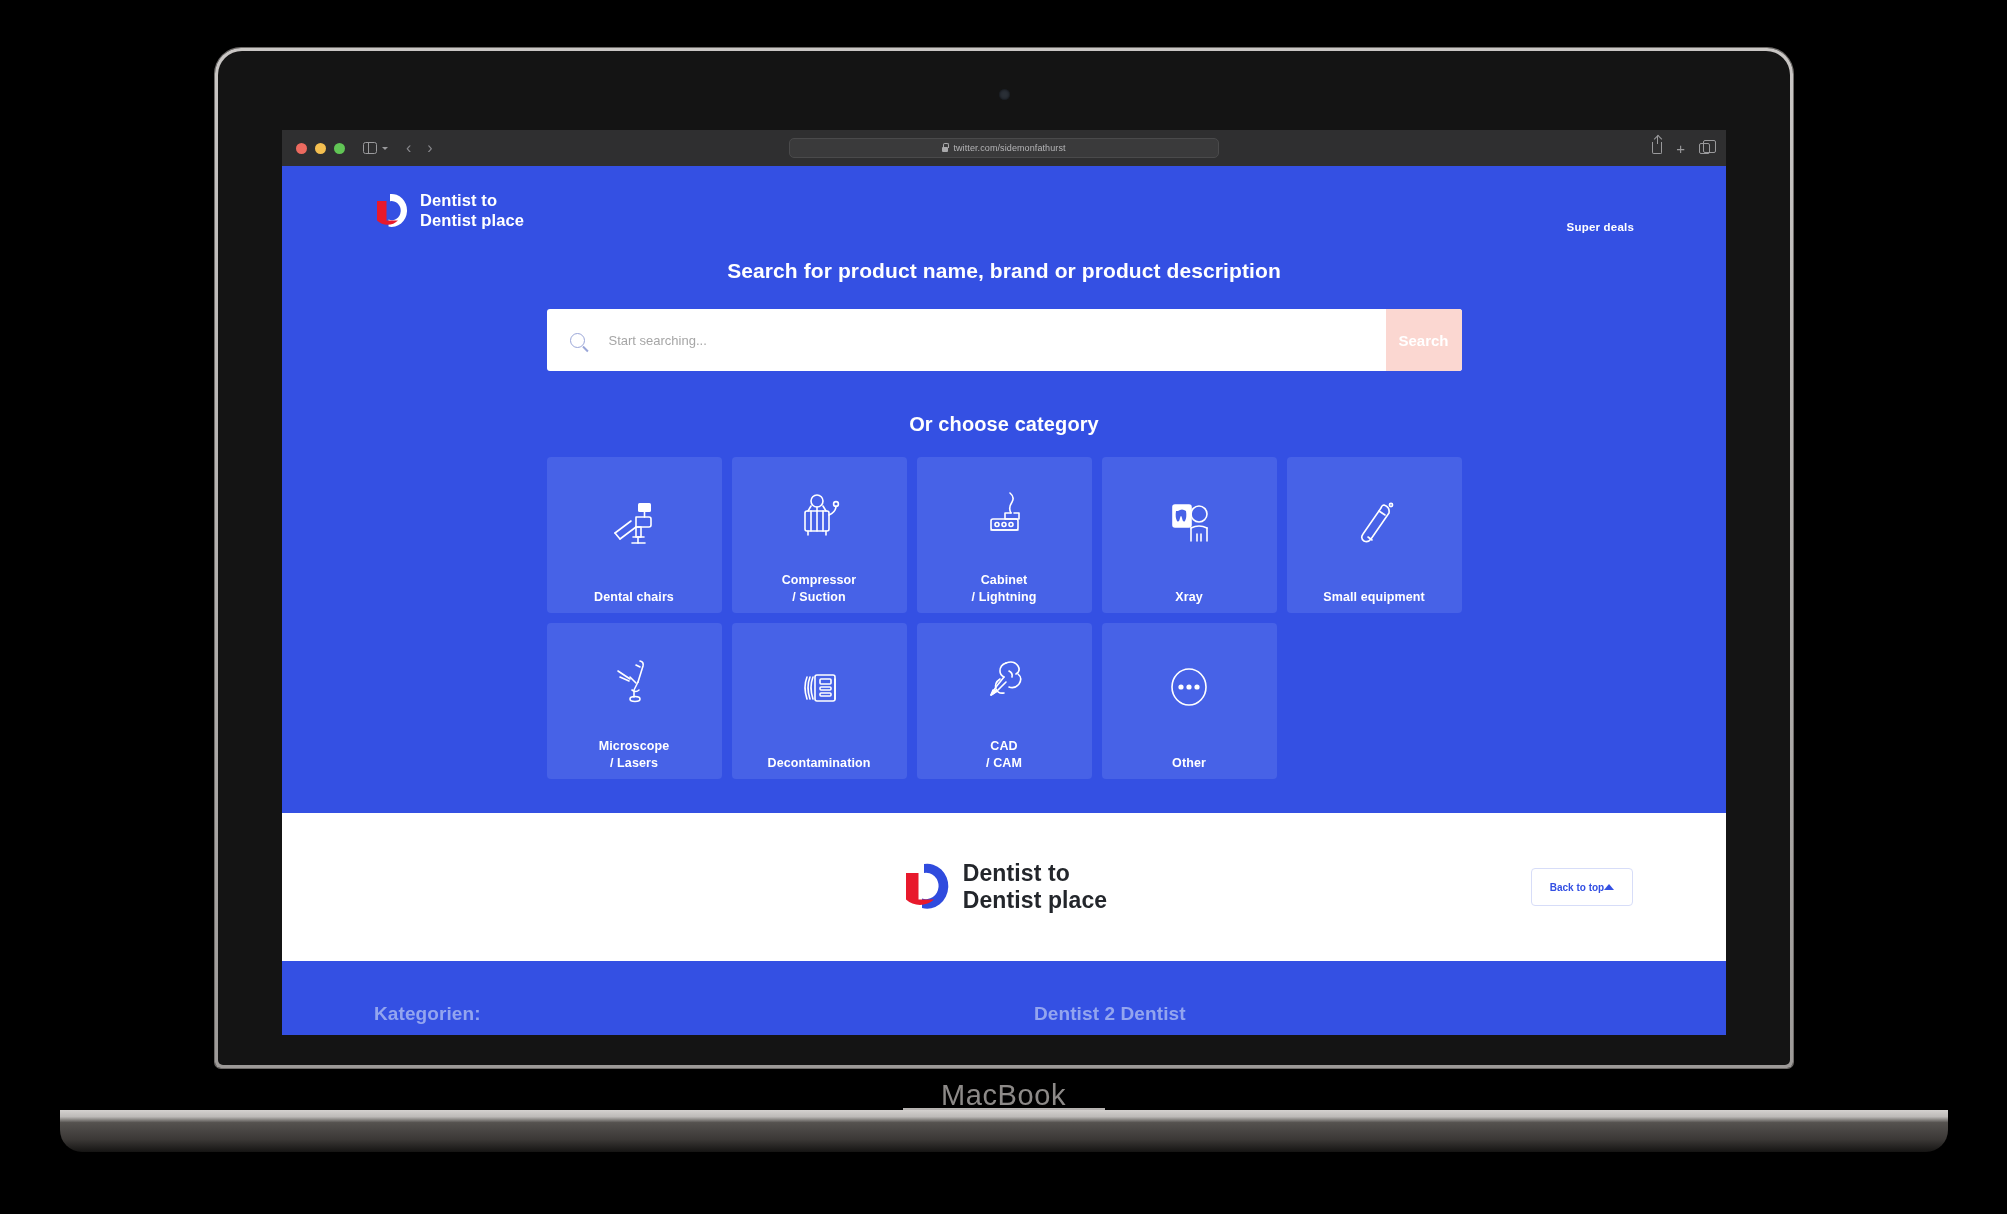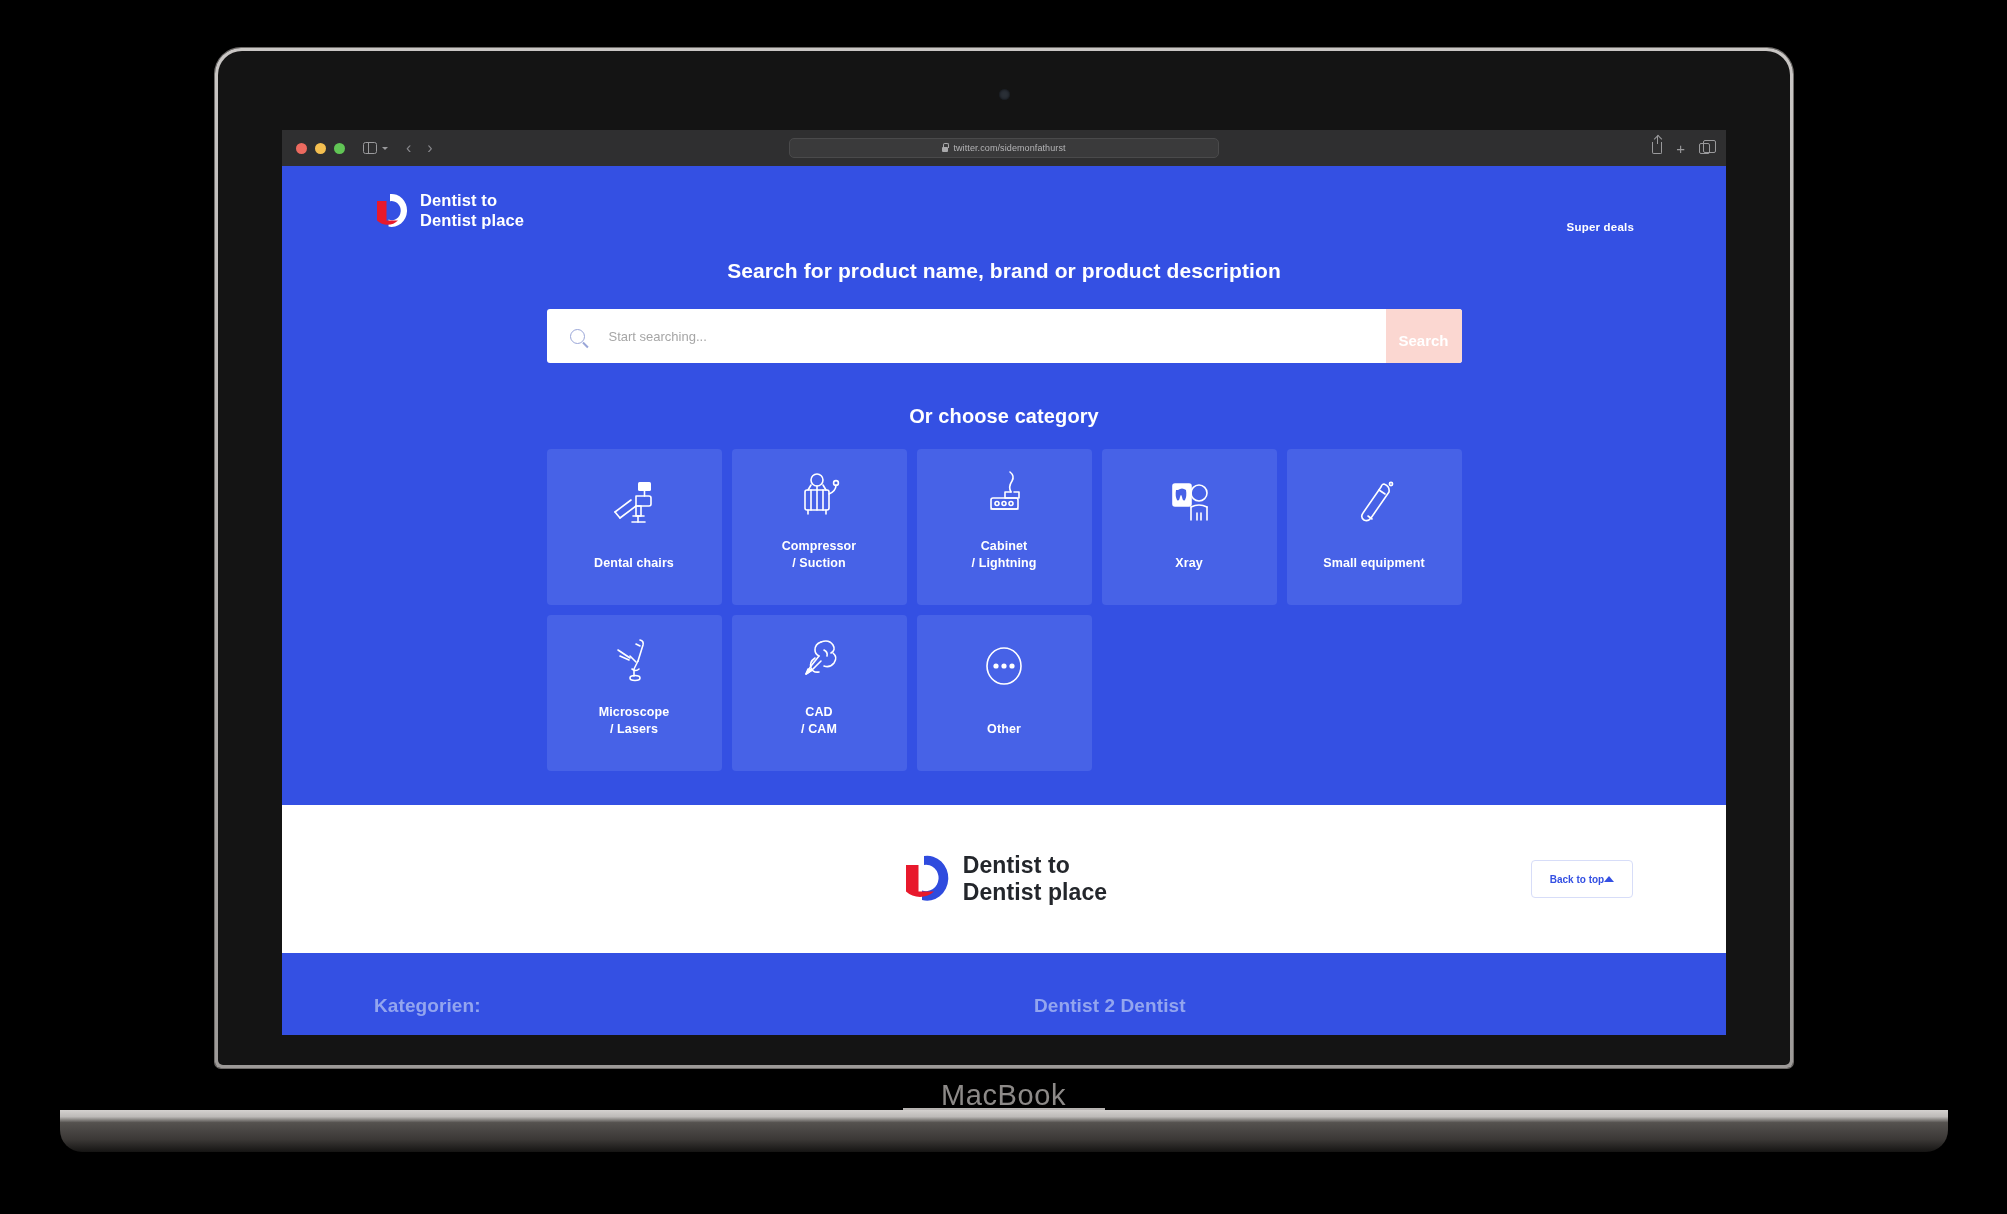--- a/index.html
+++ b/index.html
@@ -254,10 +254,11 @@
   .search-wrap {
     margin: 26px auto 0 auto;
     width: 915px;
-    height: 54px;
+    height: 62px;
     background: #ffffff;
     border-radius: 3px;
     display: flex;
+    align-items: center;
     overflow: hidden;
   }
   .search-icon-box {

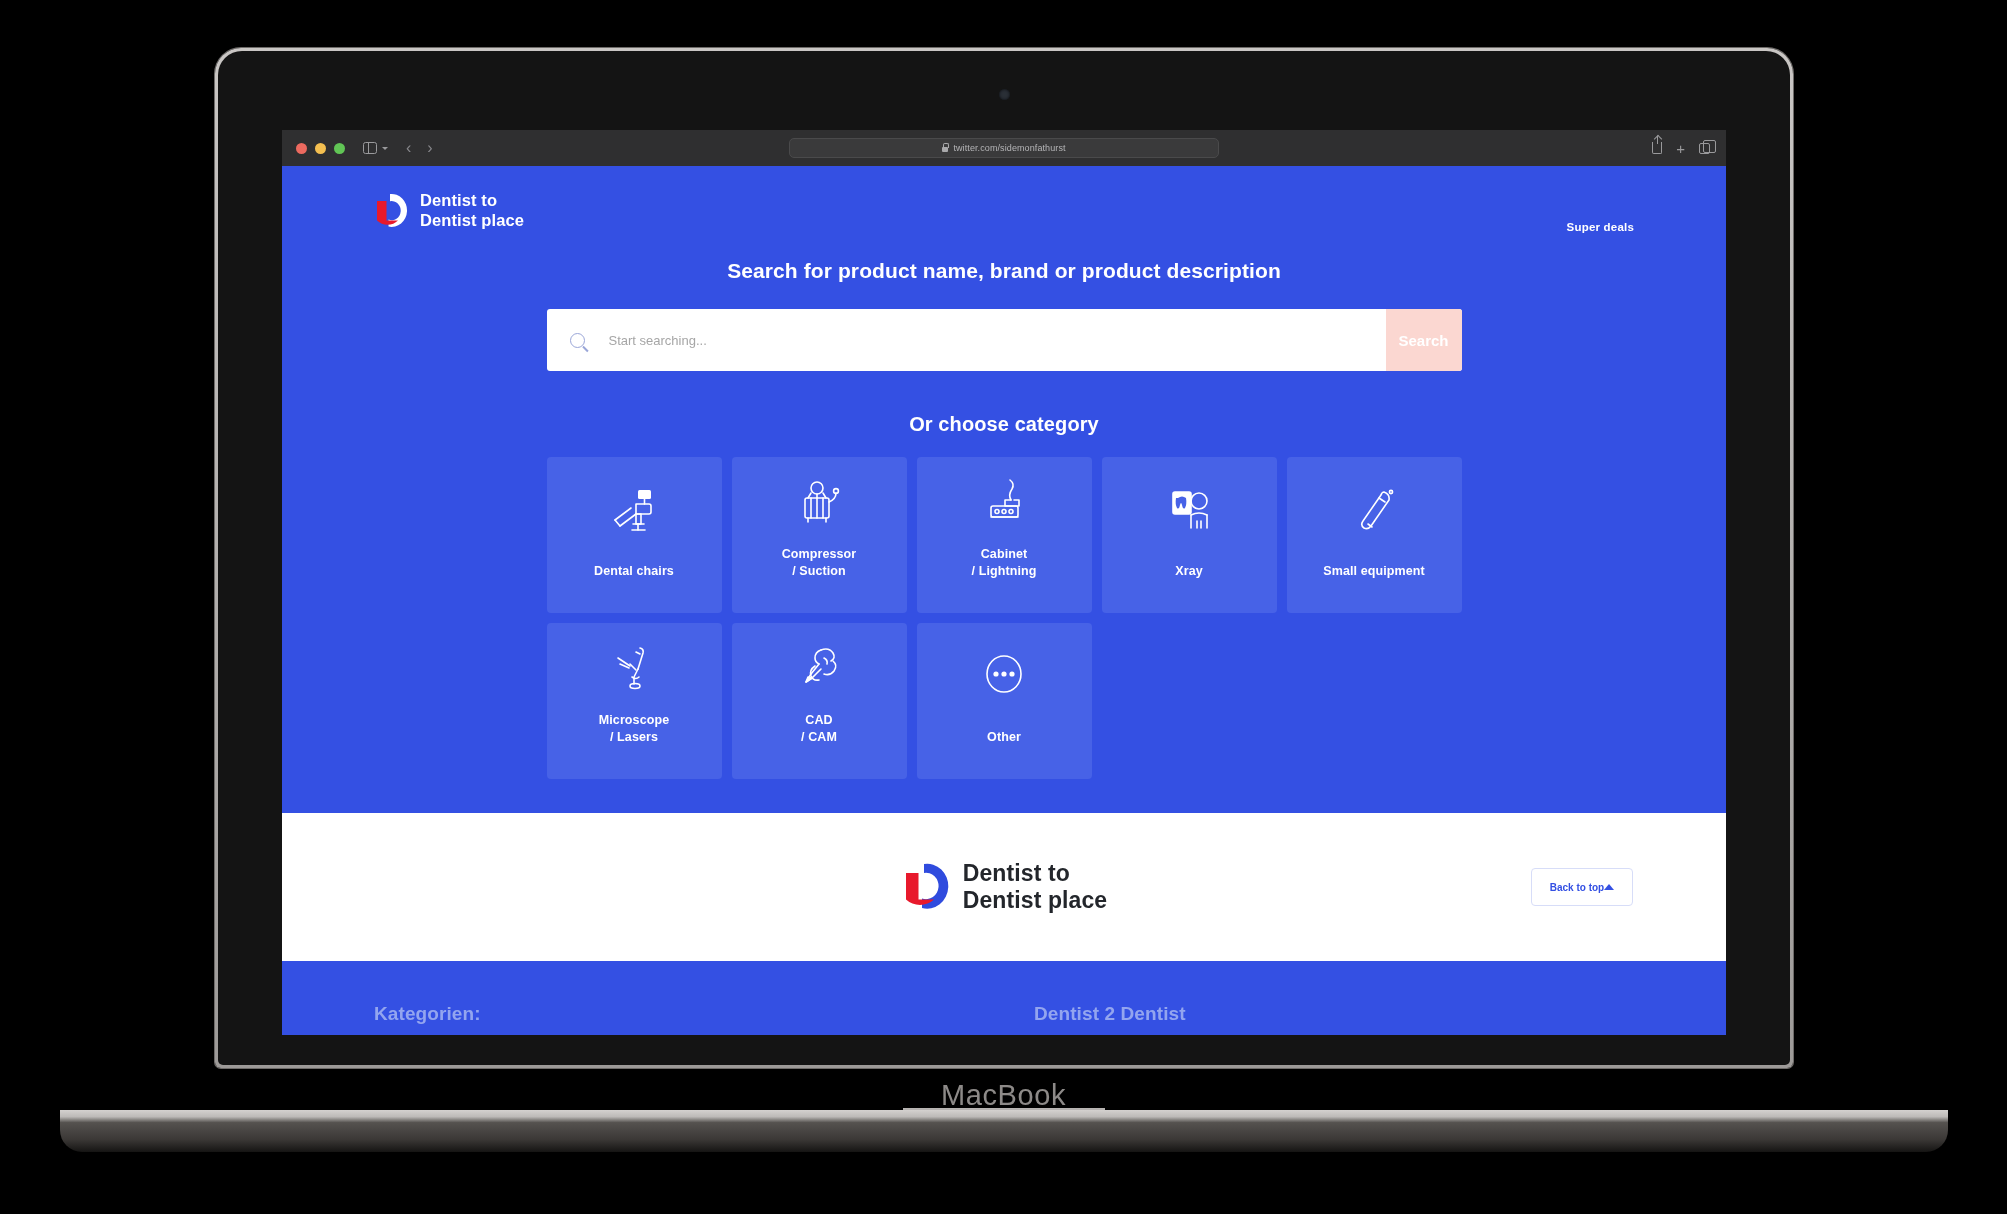--- a/index.html
+++ b/index.html
@@ -328,7 +328,7 @@
     flex-direction: column;
     align-items: center;
     justify-content: flex-end;
-    padding-bottom: 34px;
+    padding-bottom: 8px;
     cursor: pointer;
   }
   .cat-icon {

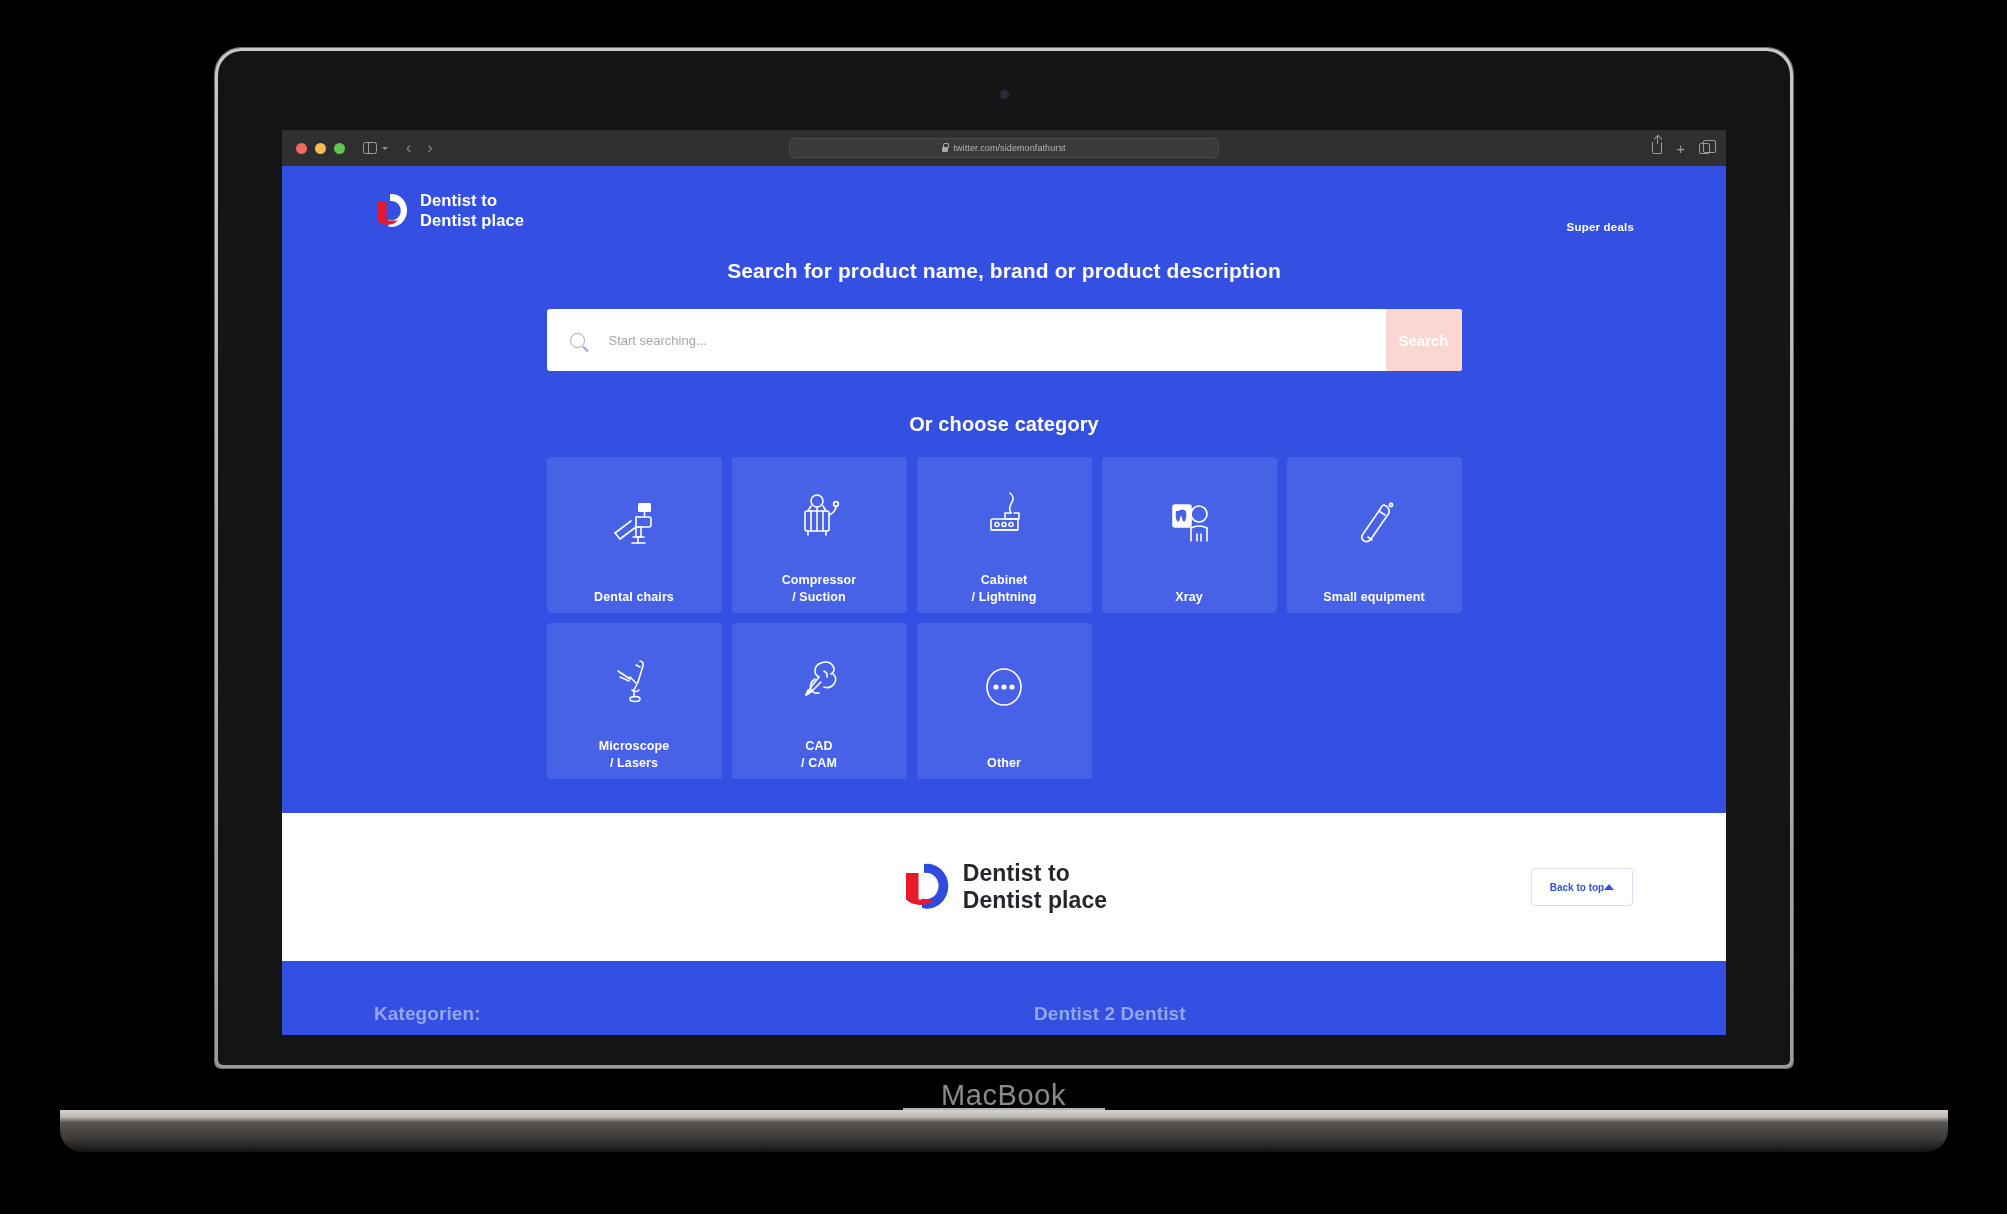--- a/index.html
+++ b/index.html
@@ -578,6 +578,21 @@
 / Lasers</div>
         </div>
 
+        <div class="cat-card">
+          <div class="cat-icon">
+            <svg width="56" height="52" viewBox="0 0 56 52" fill="none" stroke="#ffffff" stroke-width="1.6" stroke-linecap="round" stroke-linejoin="round">
+              <path d="M16 14 q-4 10 0 22"></path>
+              <path d="M19 14 q-4 10 0 22"></path>
+              <path d="M22 14 q-4 10 0 22"></path>
+              <rect x="24" y="12" width="20" height="26" rx="2"></rect>
+              <rect x="29" y="16" width="11" height="5" rx="1"></rect>
+              <rect x="29" y="24" width="11" height="3" rx="1"></rect>
+              <rect x="29" y="30" width="11" height="3" rx="1"></rect>
+              <path d="M44 16 v20"></path>
+            </svg>
+          </div>
+          <div class="cat-label">Decontamination</div>
+        </div>
 
         <div class="cat-card">
           <div class="cat-icon">

